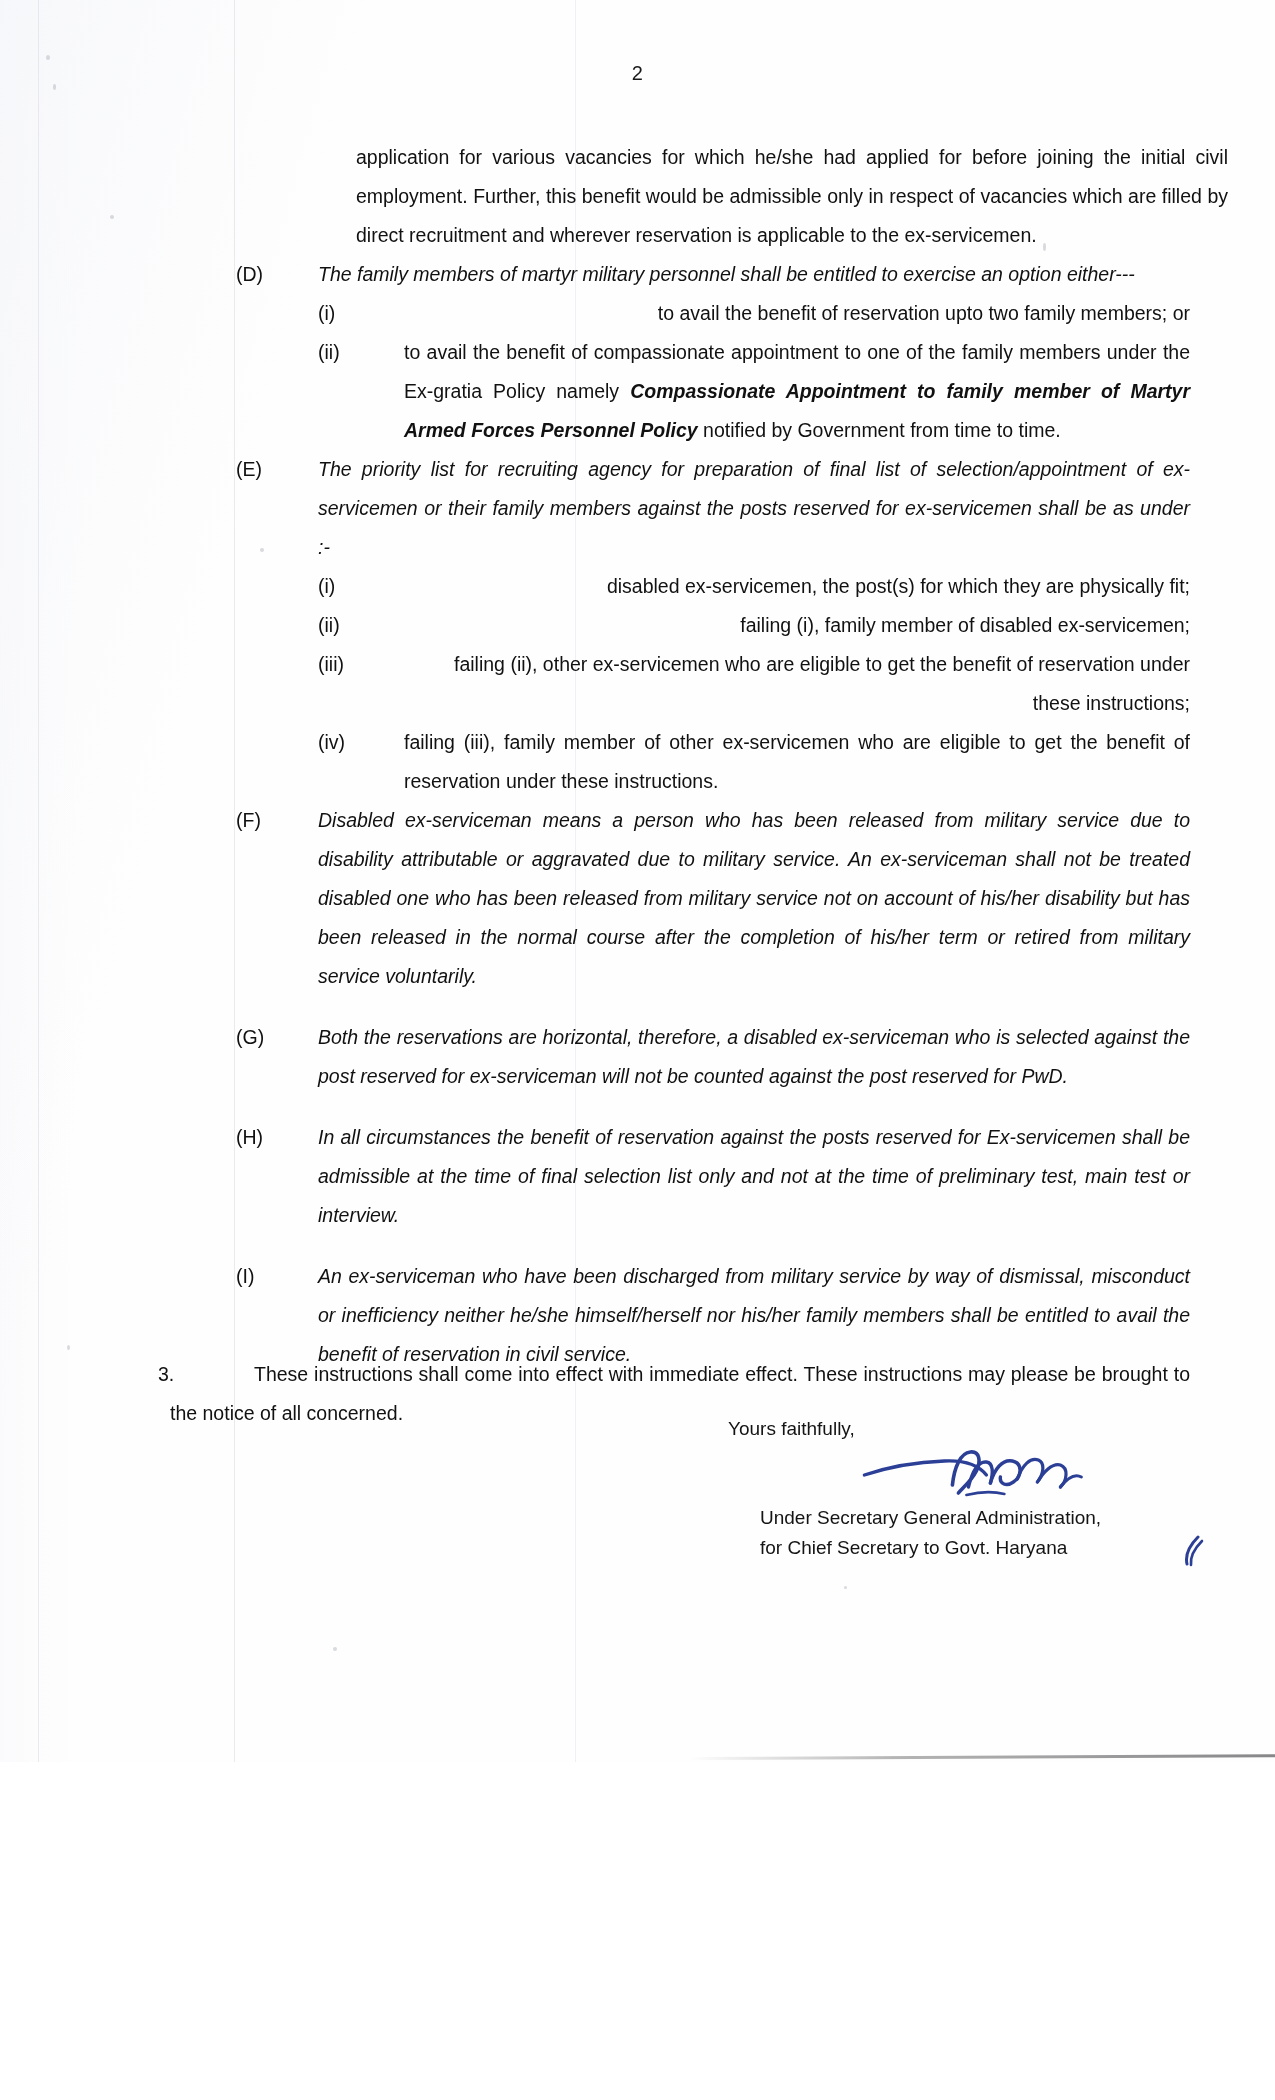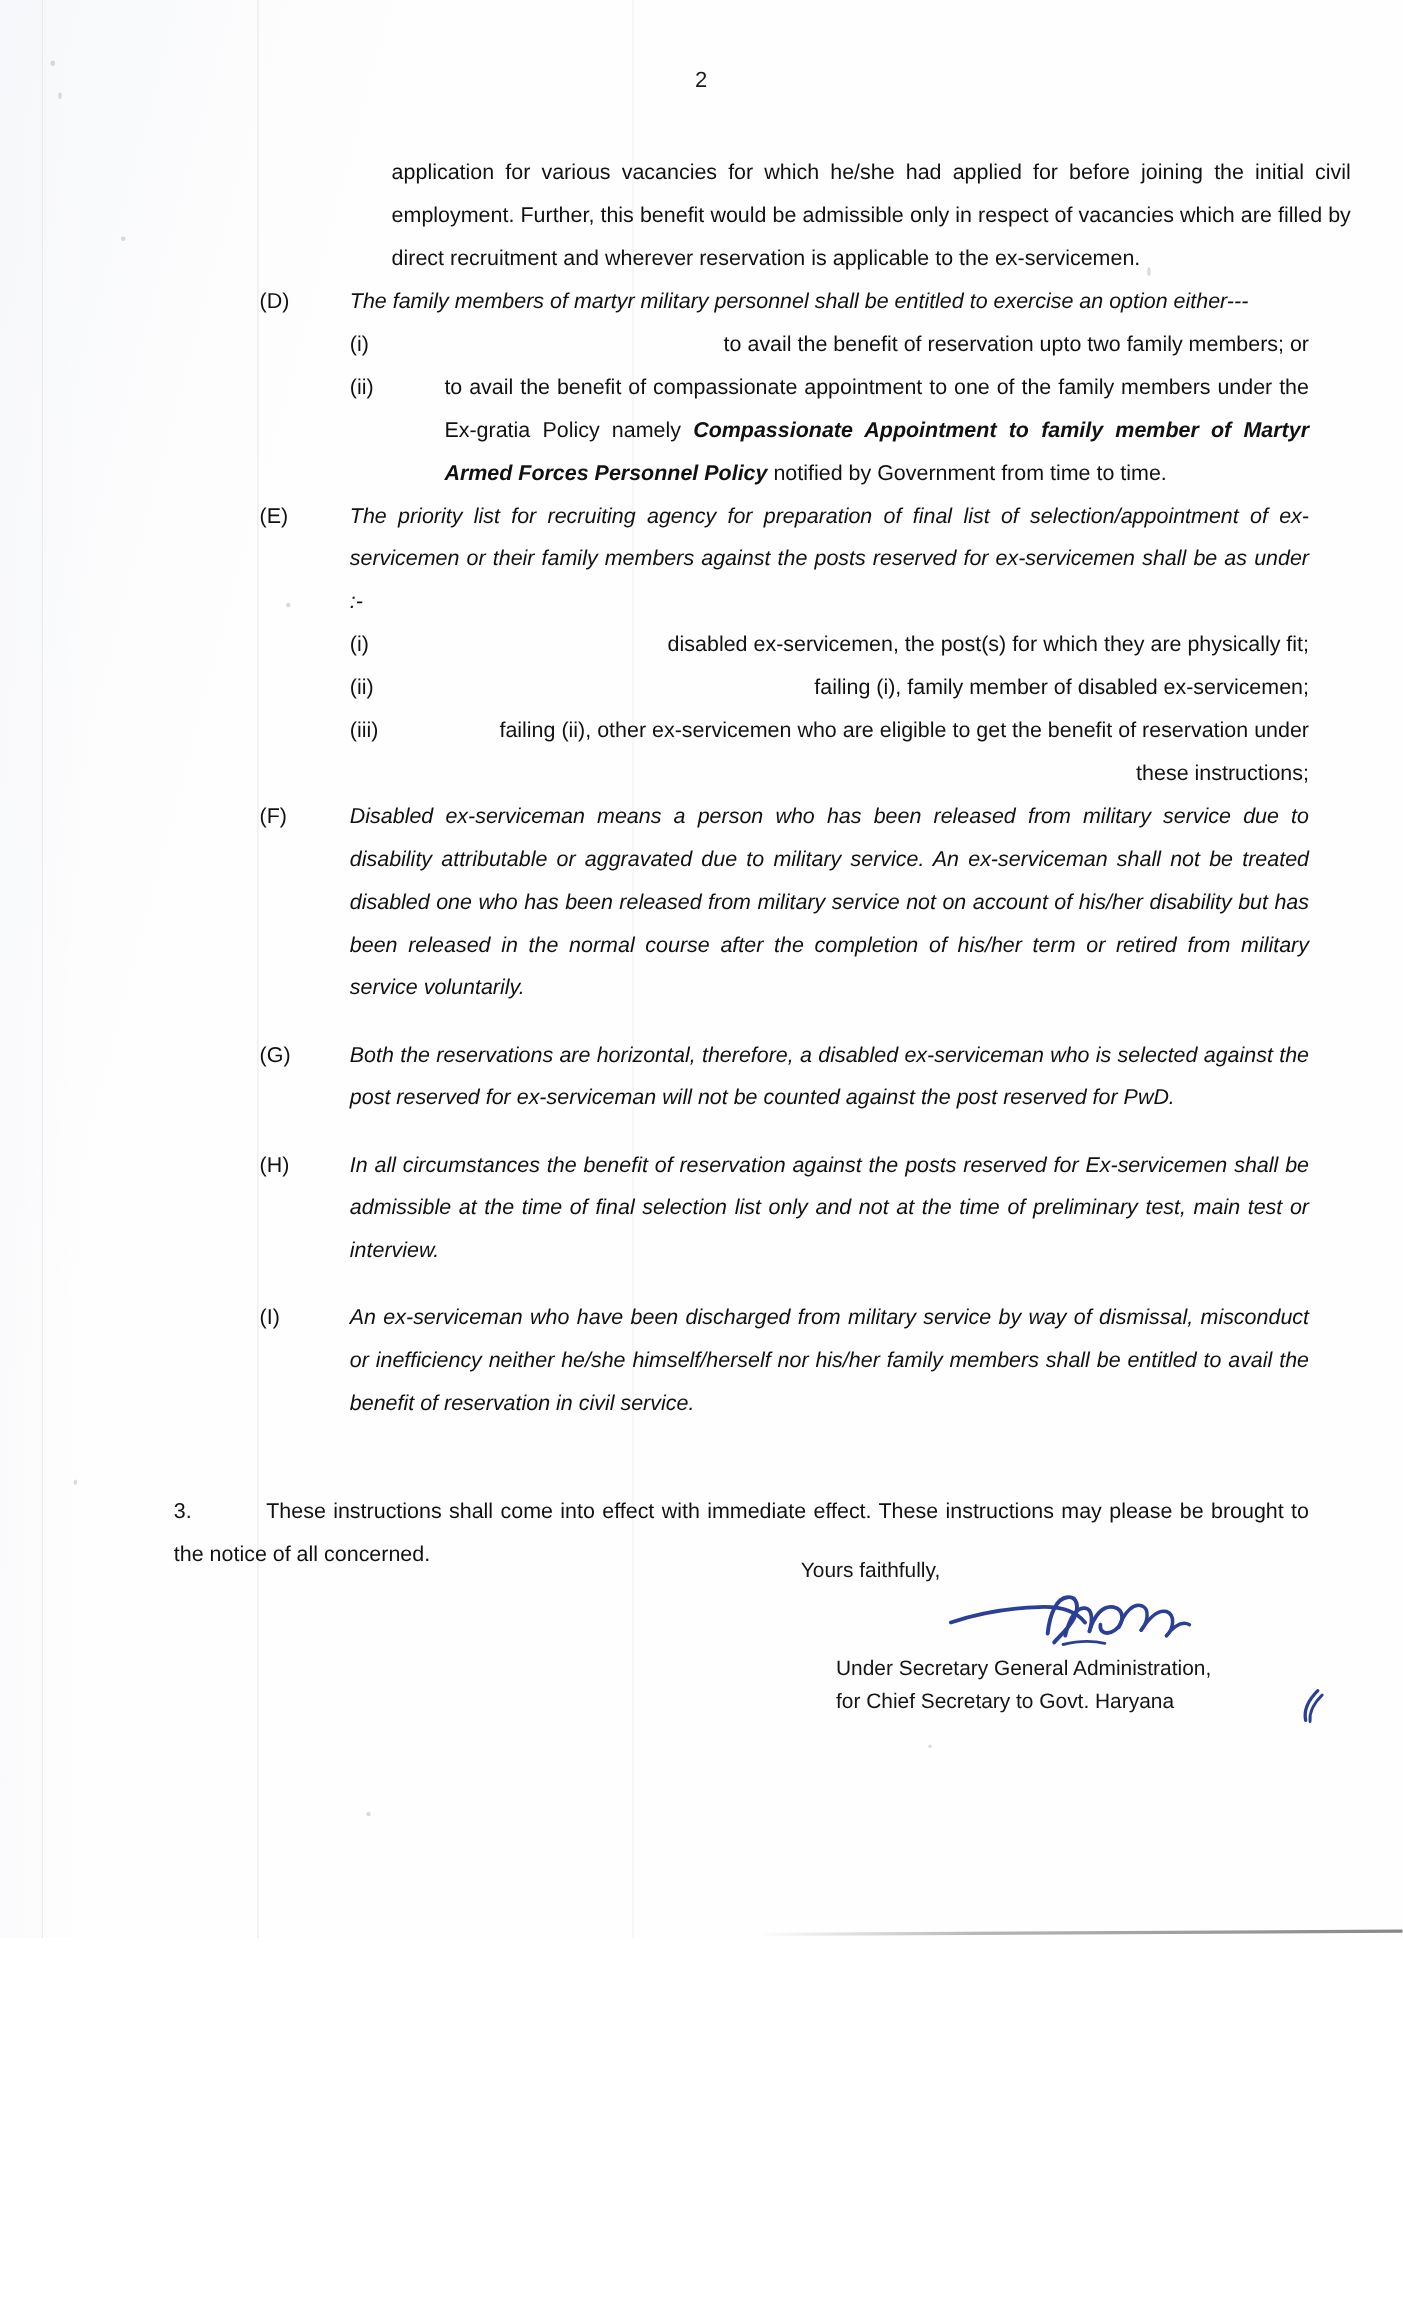--- a/index.html
+++ b/index.html
@@ -273,6 +273,10 @@
         <div class="rlbl">(iii)</div>
         <div class="rtxt noj">failing (ii), other ex-servicemen who are eligible to get the benefit of reservation under these instructions;</div>
       </div>
+      <div class="roman-row">
+        <div class="rlbl">(iv)</div>
+        <div class="rtxt">failing (iii), family member of other ex-servicemen who are eligible to get the benefit of reservation under these instructions.</div>
+      </div>
     </div>
 
     <div class="para letter-row">

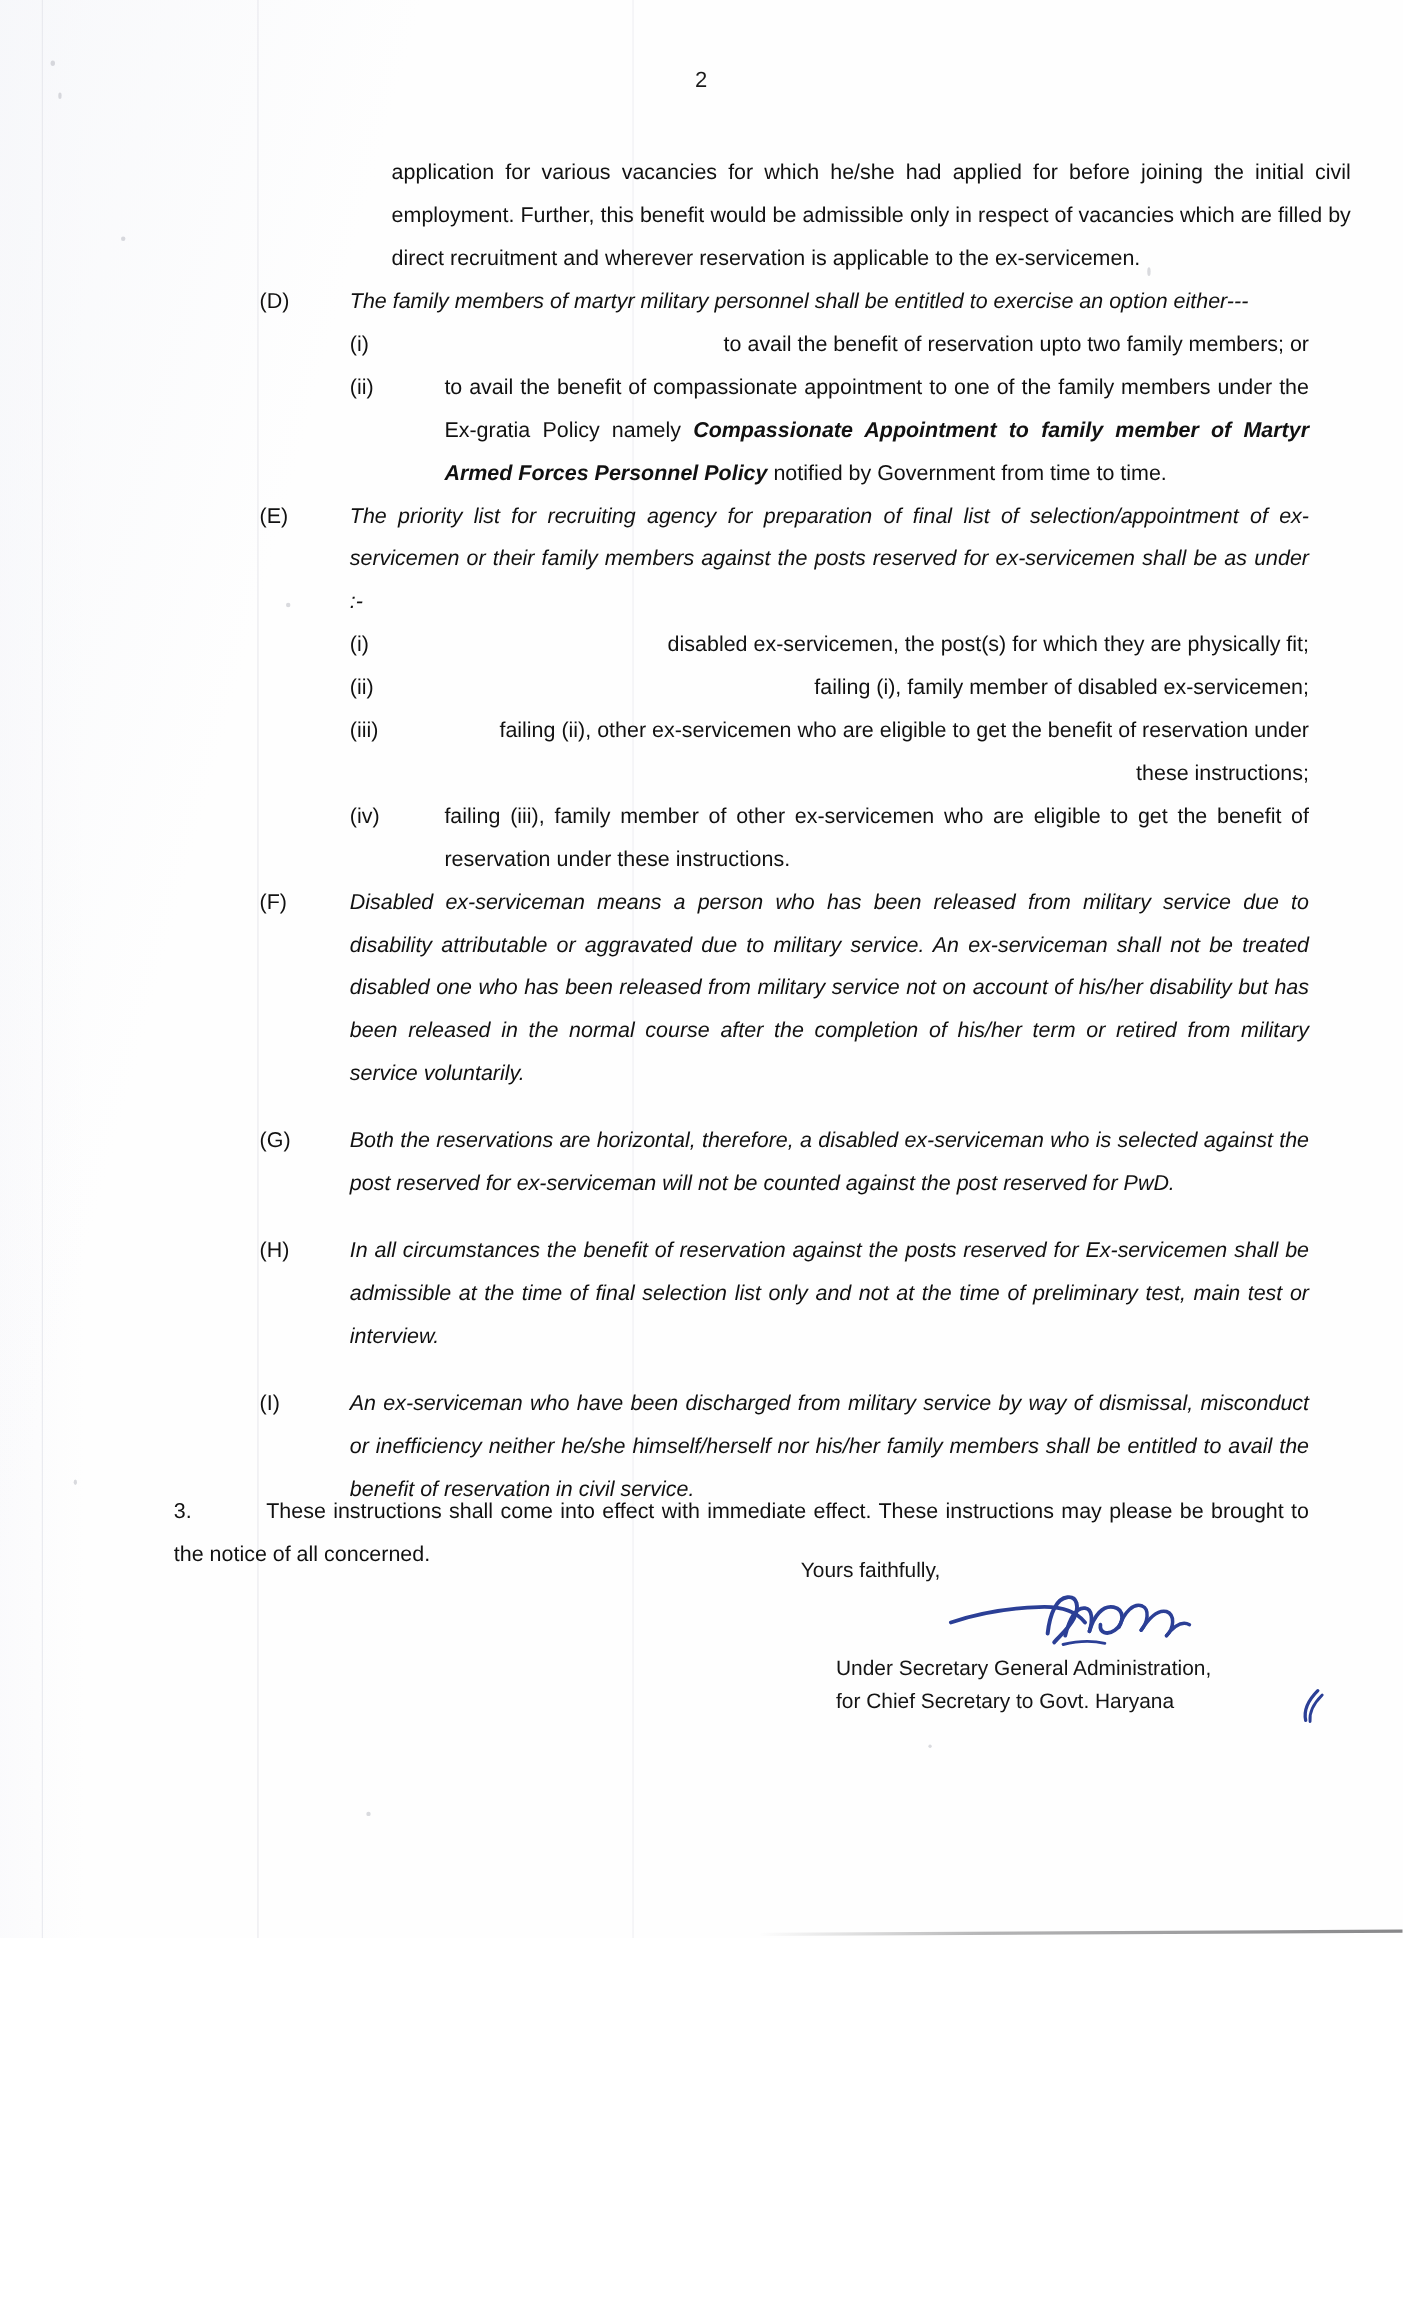--- a/index.html
+++ b/index.html
@@ -170,7 +170,7 @@
     top: 0;
   }
   .clause3 .c3body {
-    margin-left: 0;
+    margin-left: 12px;
     text-indent: 84px;
   }
 

